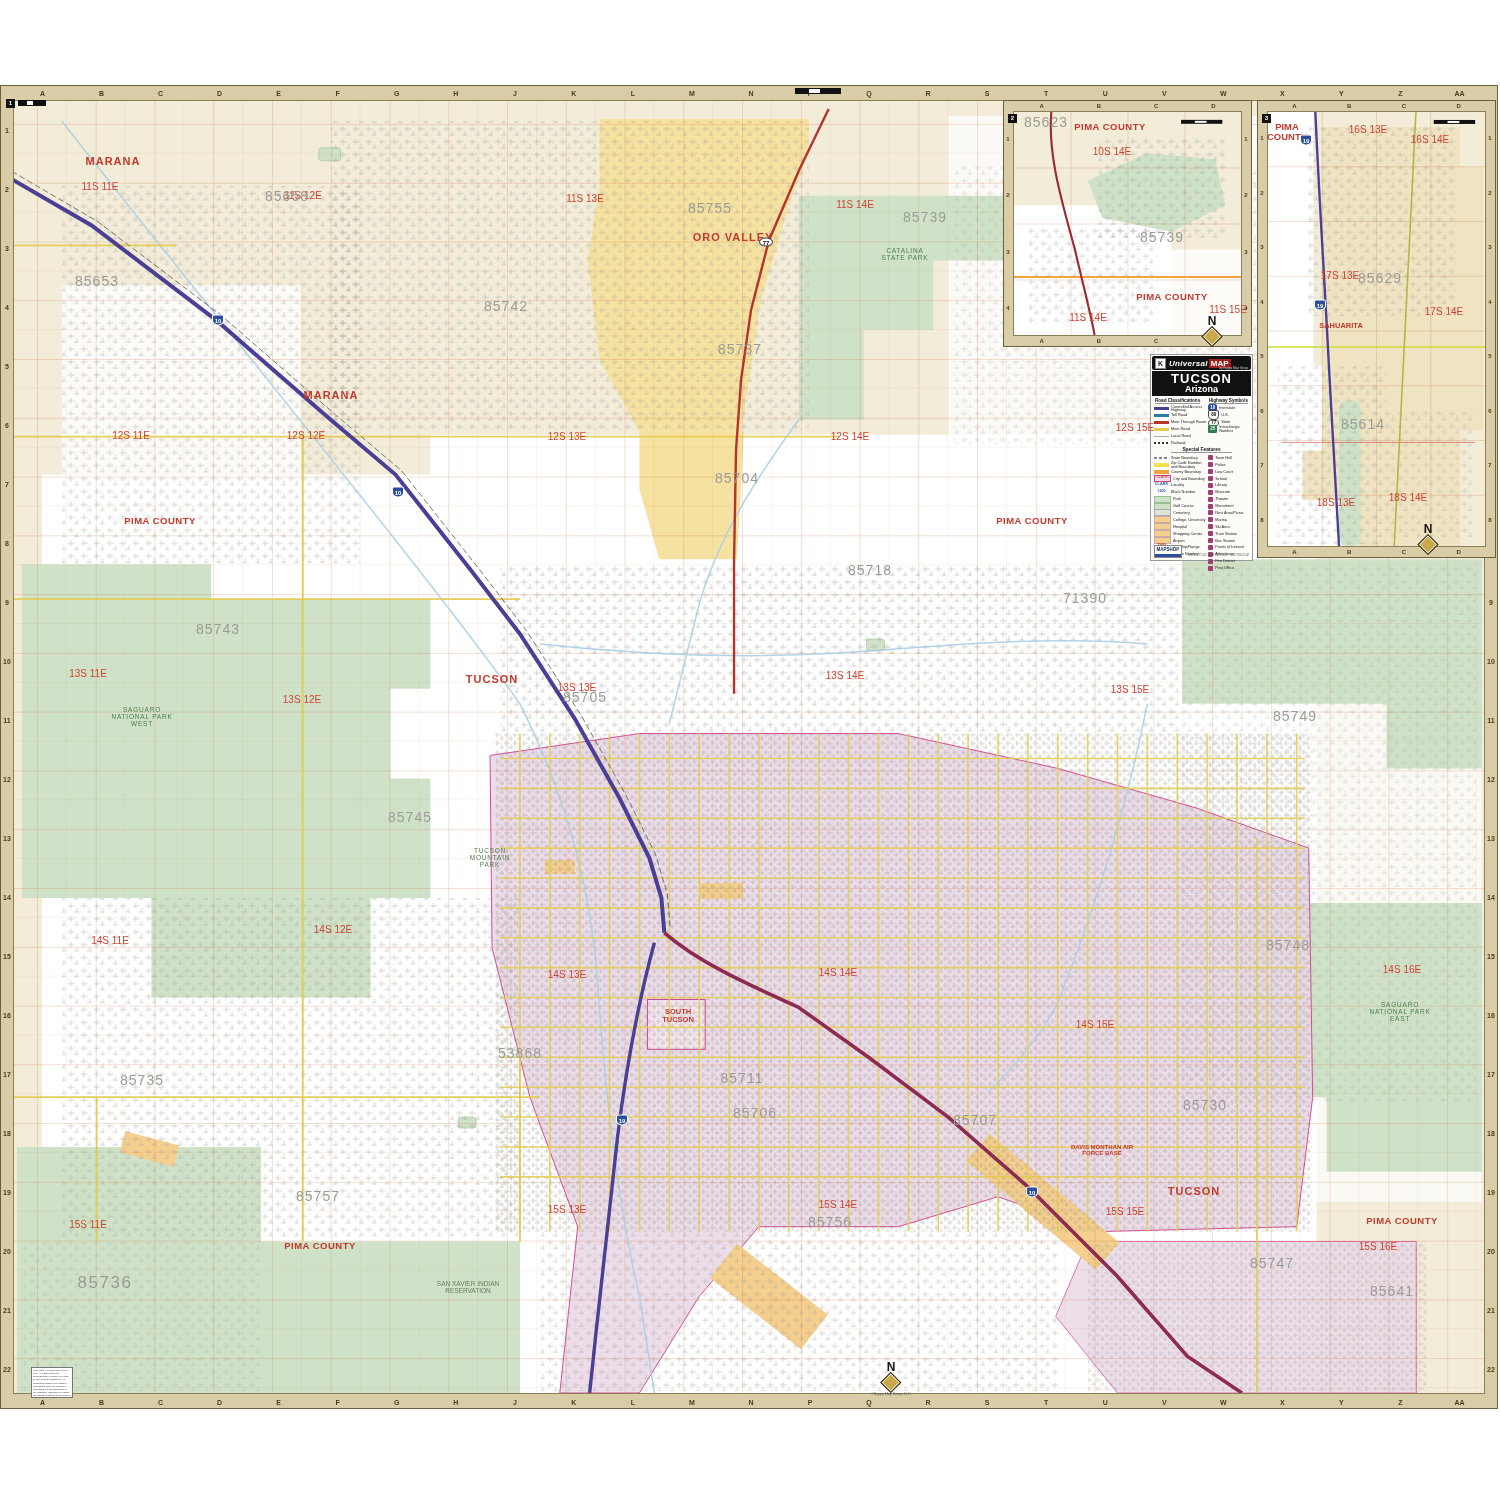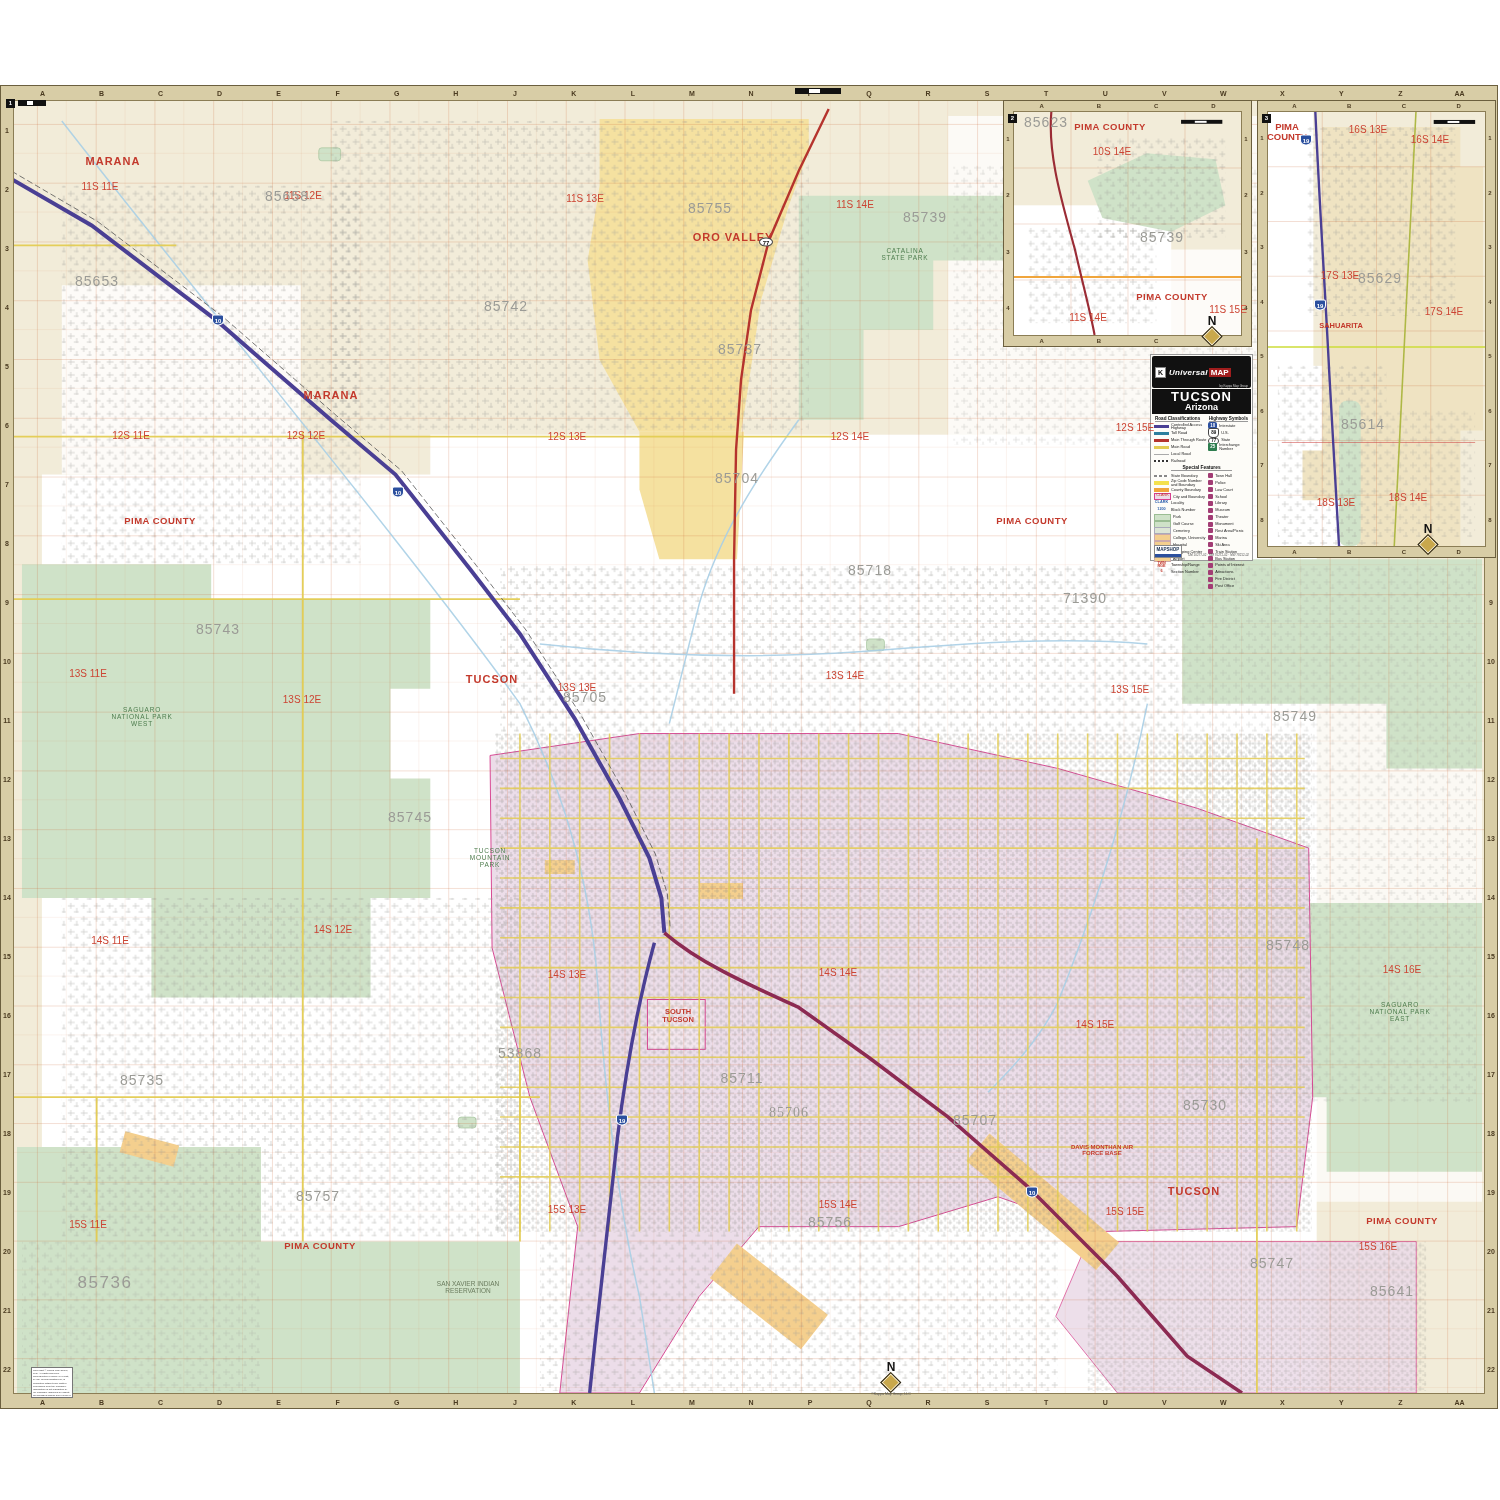--- a/index.html
+++ b/index.html
@@ -58,7 +58,7 @@
   #legend{position:absolute;left:1150px;top:354px;width:103px;height:207px;background:#fdfcf8;
           border:1px solid #999;z-index:20;box-sizing:border-box;font-family:"Liberation Sans",sans-serif;}
   .lg-brand{position:relative;height:13px;background:#111;border-radius:2px;margin:1px;color:#fff;
-            display:flex;align-items:center;padding:16px 3px;box-sizing:border-box;}
+            display:flex;align-items:center;padding:7px 3px;box-sizing:border-box;}
   .lg-k{width:9px;height:9px;background:#fff;color:#111;font-size:7px;font-weight:bold;text-align:center;
         line-height:9px;border:1px solid #888;margin-right:3px;}
   .lg-n1{font-size:8px;font-style:italic;font-weight:bold;letter-spacing:.3px;}

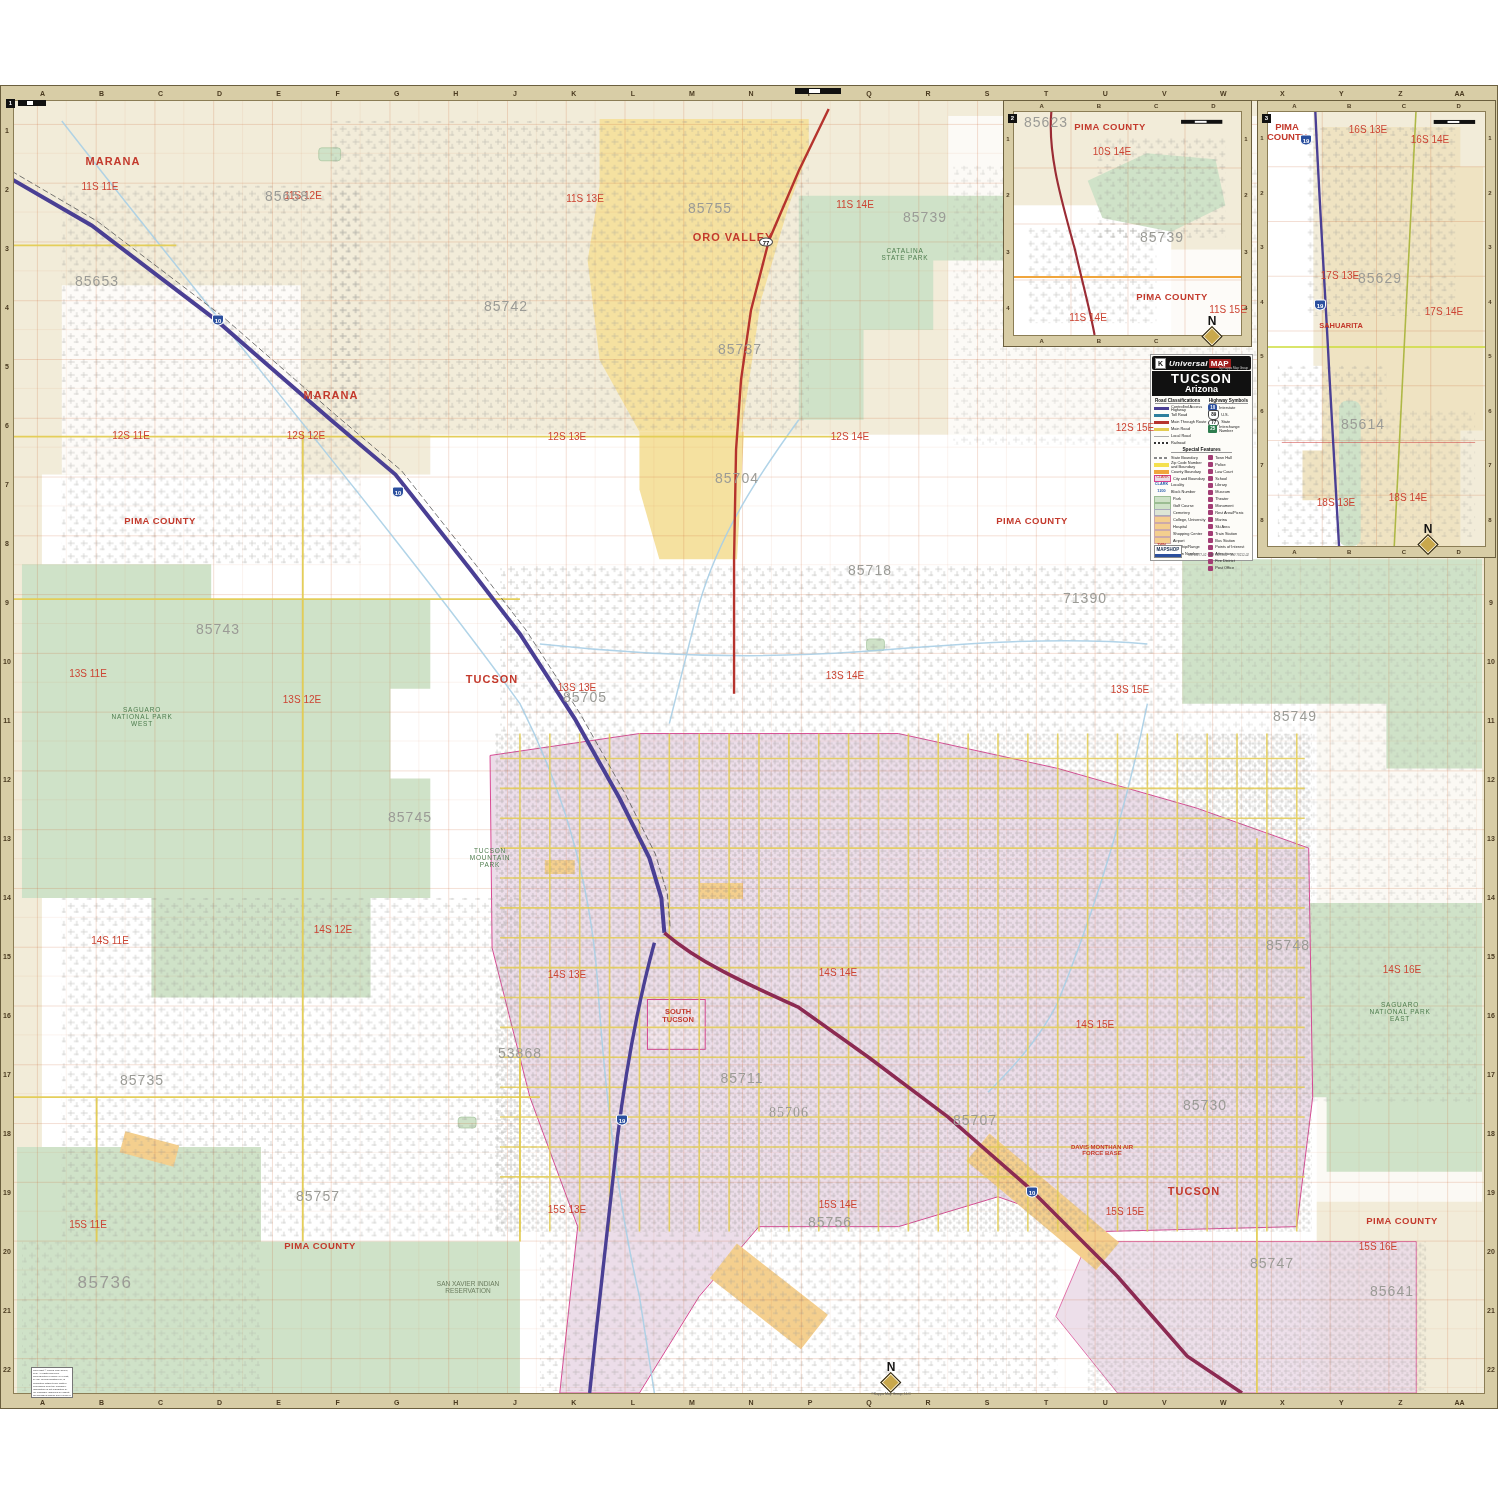--- a/index.html
+++ b/index.html
@@ -736,7 +736,7 @@
       <div class="lb zip" style="left: 520px; top: 1053px;">53868</div>
       <div class="lb zip" style="left: 742px; top: 1078px;">85711</div>
       <div class="lb zip" style="left: 1205px; top: 1105px;">85730</div>
-      <div class="lb zip" style="left: 789px; top: 1113px; font-family: Liberation Serif, serif;">85706</div>
+      <div class="lb zip" style="left: 755px; top: 1113px;">85706</div>
       <div class="lb zip" style="left: 975px; top: 1120px;">85707</div>
       <div class="lb zip" style="left: 318px; top: 1196px;">85757</div>
       <div class="lb zip" style="left: 830px; top: 1222px;">85756</div>

